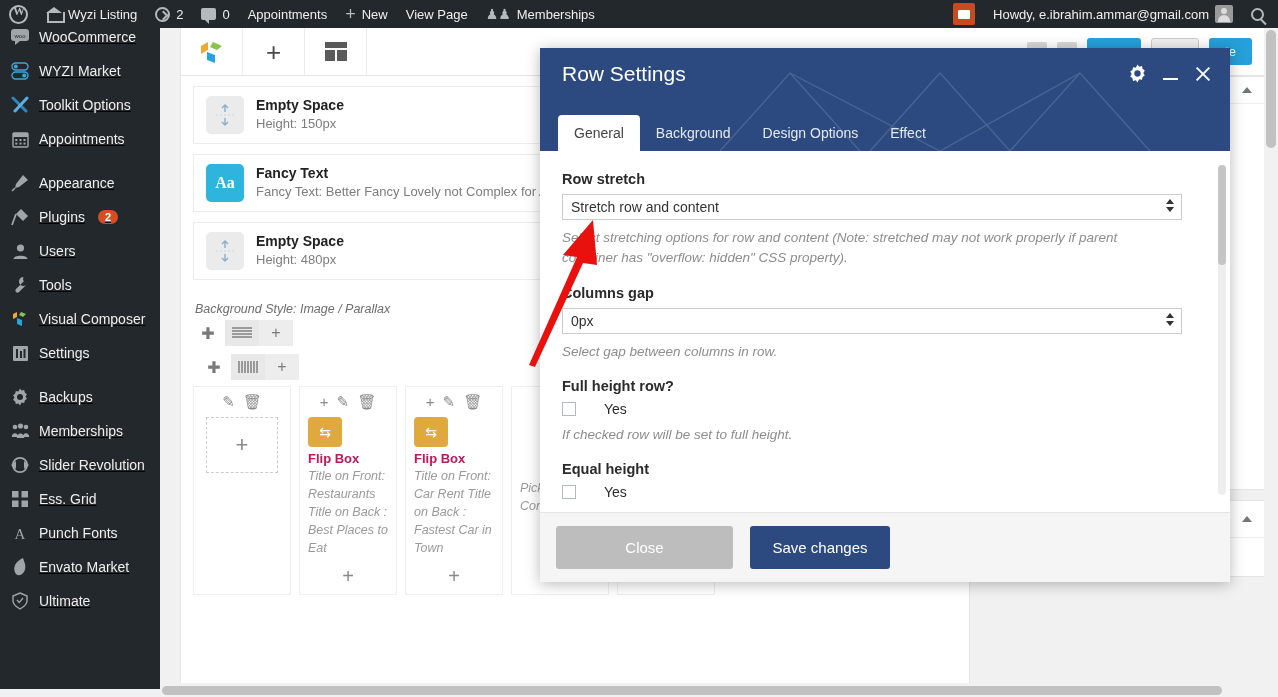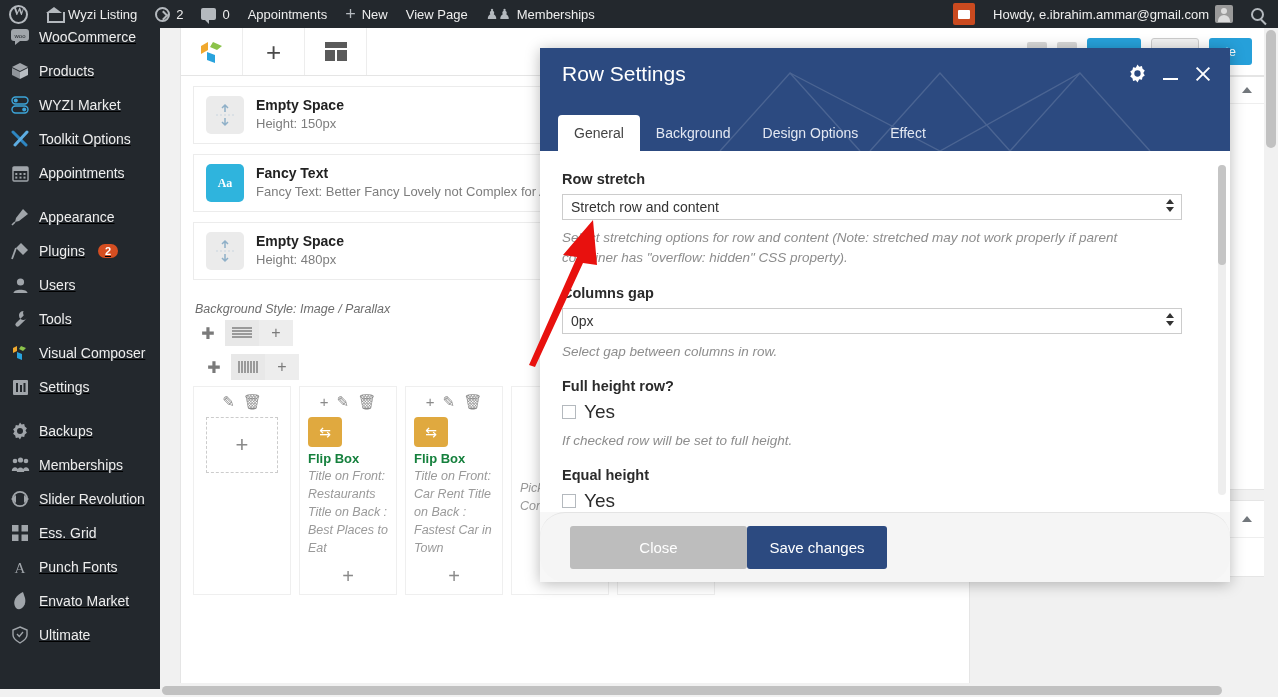--- a/index.html
+++ b/index.html
@@ -330,16 +330,6 @@
     <span class="mlabel">WooCommerce</span>
   </div>
 
-  <div class="menu-item">
-    <span class="mi-ico">
-      <svg width="18" height="18" viewBox="0 0 18 18">
-          <polygon points="9,1 17,5 9,9 1,5" fill="#a0a5aa"></polygon>
-          <polygon points="1,6 9,10 9,17 1,13" fill="#8f949a"></polygon>
-          <polygon points="17,6 9,10 9,17 17,13" fill="#b8bdc2"></polygon>
-        </svg>
-    </span>
-    <span class="mlabel">Products</span>
-  </div>
 
   <div class="menu-item">
     <span class="mi-ico">

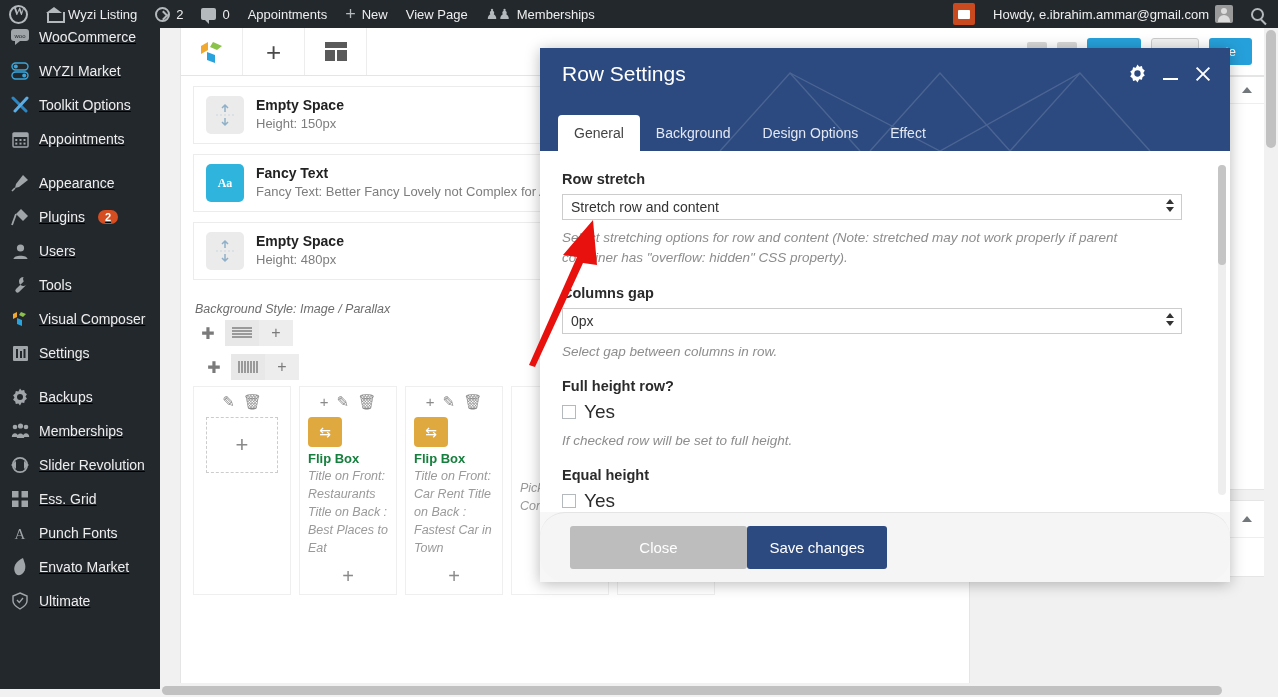--- a/index.html
+++ b/index.html
@@ -166,7 +166,7 @@
   .el-ico { width: 38px; height: 38px; border-radius: 5px; flex: 0 0 38px;
             display:flex;align-items:center;justify-content:center; }
   .el-ico.space { background:#ebebeb; color:#9fb6c9; }
-  .el-ico.fancy { background:#2fb4dd; color:#fff; font-weight:bold; font-size:12px;
+  .el-ico.fancy { background:#2fb4dd; color:#fff; font-weight:bold; font-size:16px;
                   font-family:"Liberation Serif", serif;}
   .el-txt .t { font-size:14px; font-weight:bold; color:#222; line-height:1.35; }
   .el-txt .s { font-size:13px; color:#7d7d7d; line-height:1.4; white-space:nowrap;}

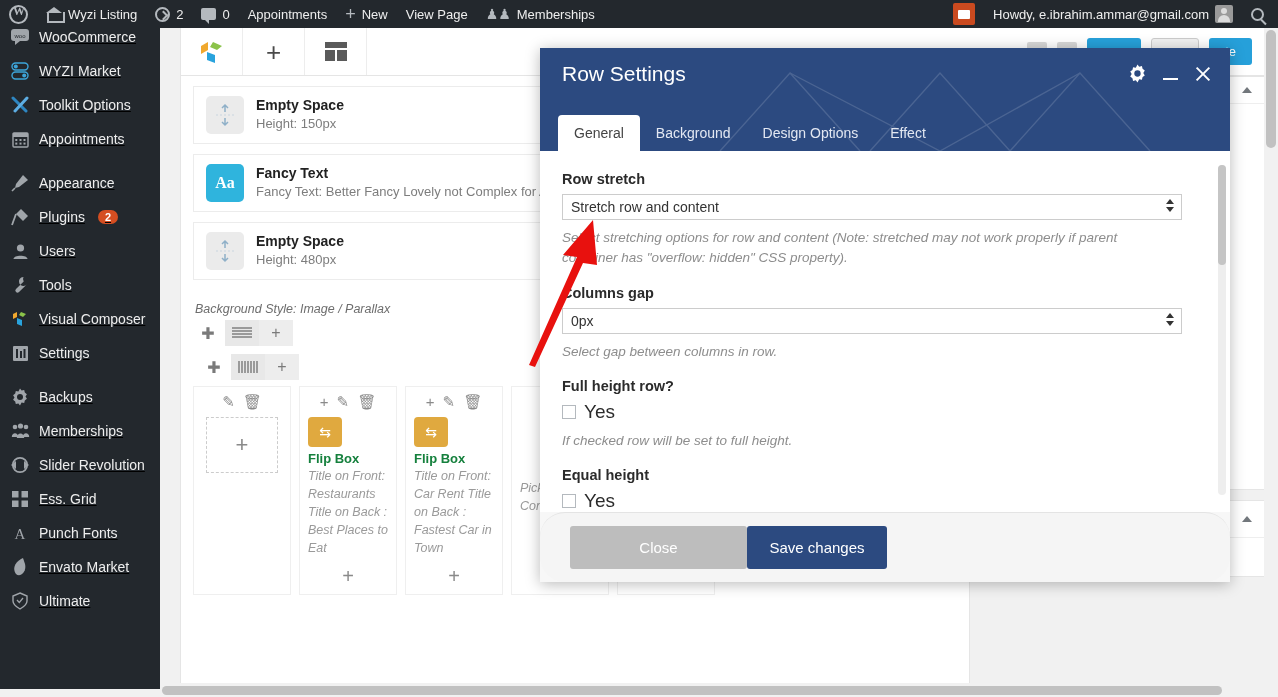--- a/index.html
+++ b/index.html
@@ -258,7 +258,7 @@
   .fld-help { font-size:13.5px; font-style:italic; color:#8d8d8d; line-height:1.5; margin-bottom:16px; max-width: 600px;}
   .chk-row { display:flex; align-items:center; gap:8px; margin-bottom:8px; }
   .chk { width:14px;height:14px;border:1px solid #b4b9be;background:#fff;display:inline-block;}
-  .chk-lbl { font-size:19px; color:#2b2b2b; }
+  .chk-lbl { font-size:14px; color:#2b2b2b;margin-left:20px; }
   .modal-scroll { position:absolute; right:4px; top:14px; width:8px; height:330px; background:#eee; border-radius:4px;}
   .modal-scroll i { position:absolute;top:0;left:0;width:8px;height:100px;background:#c5c5c5;border-radius:4px;display:block;}
   .modal-foot {

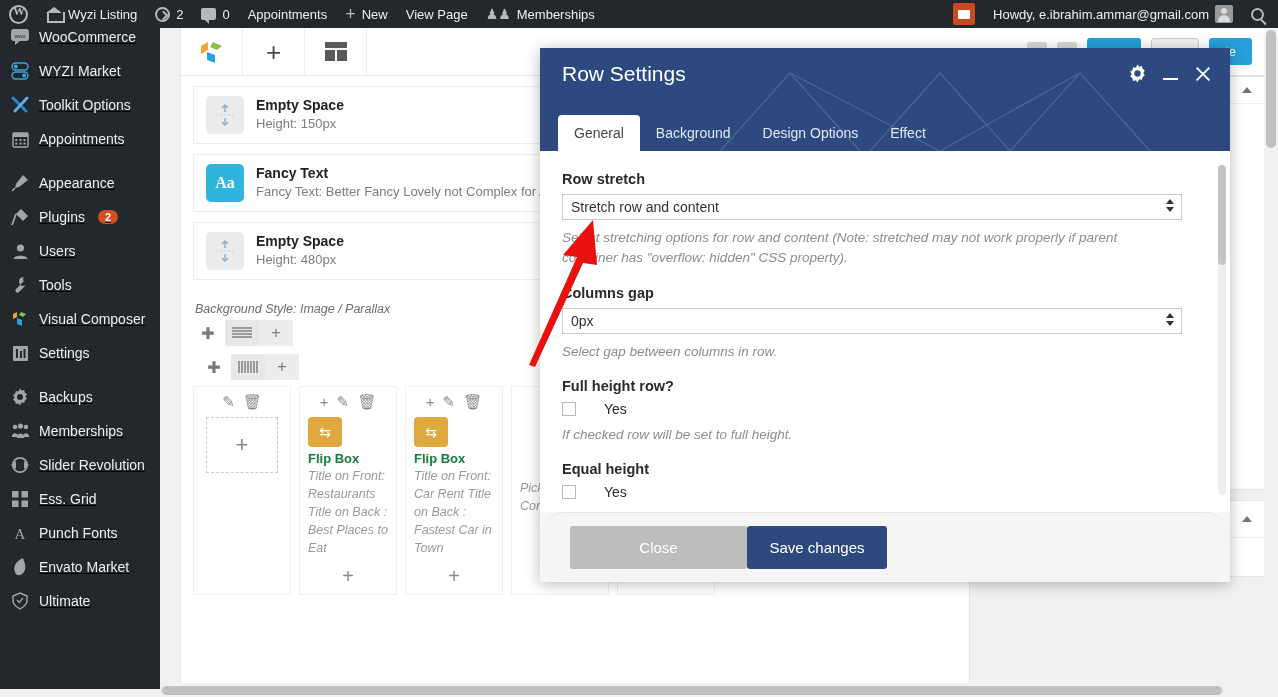--- a/index.html
+++ b/index.html
@@ -186,7 +186,7 @@
                  color:#8a8a8a;font-size:22px;font-weight:300; margin: 6px 4px;}
   .flip-ico { width:34px;height:30px;background:#e0a93f;border-radius:4px;display:flex;align-items:center;
               justify-content:center;color:#fff;font-size:14px;margin-bottom:4px;}
-  .flip-title { font-size:13px;font-weight:bold;color:#15803d;line-height:1.2;}
+  .flip-title { font-size:13px;font-weight:bold;color:#be185d;line-height:1.2;}
   .flip-desc { font-size:12.5px;font-style:italic;color:#9a9a9a;line-height:1.45;}
   .col-plus { text-align:center;color:#8a8a8a;font-size:20px;font-weight:300;margin-top:8px;}
 

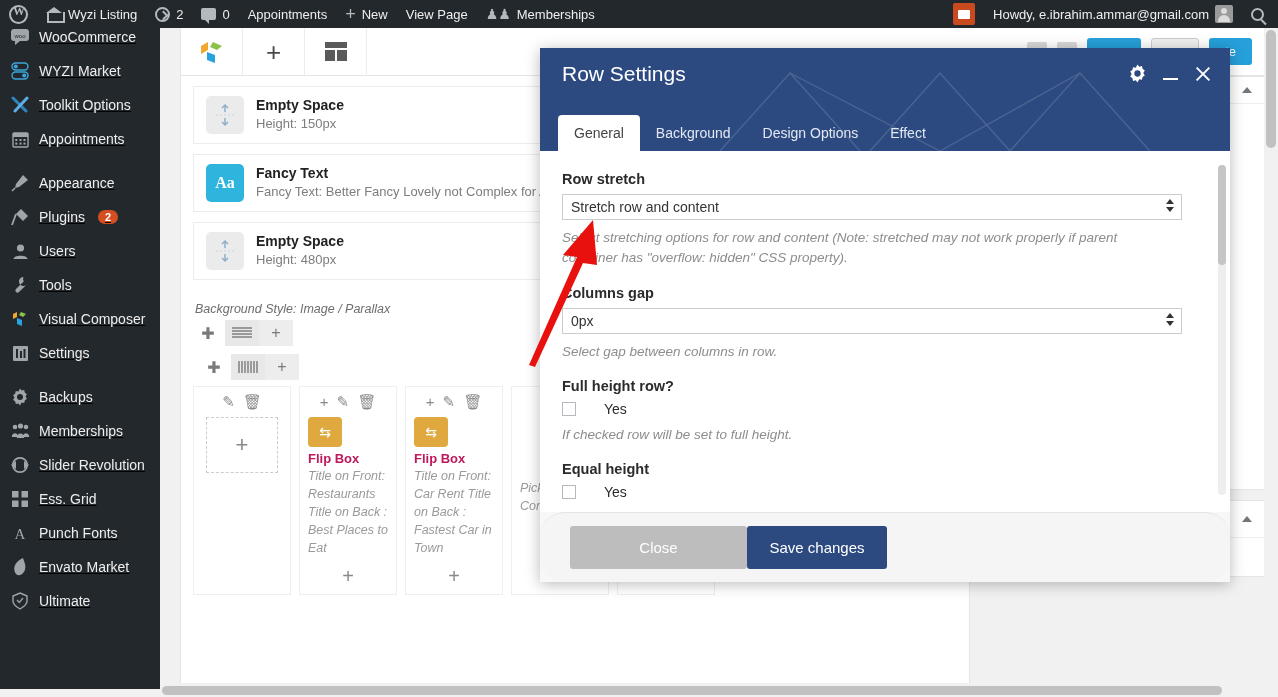--- a/index.html
+++ b/index.html
@@ -263,7 +263,7 @@
   .modal-scroll i { position:absolute;top:0;left:0;width:8px;height:100px;background:#c5c5c5;border-radius:4px;display:block;}
   .modal-foot {
     flex: 0 0 70px; background:#f5f5f5; border-top:1px solid #e4e4e4;
-    display:flex; align-items:center; gap:0; padding-left:30px;border-radius:25px;
+    display:flex; align-items:center; gap:17px; padding-left:16px;
   }
   .btn-close { background:#bdbdbd; color:#fff; font-size:15px; padding:13px 0; width:177px; text-align:center; border-radius:3px;}
   .btn-save { background:#2c4a80; color:#fff; font-size:15px; padding:13px 0; width:140px; text-align:center; border-radius:3px;}

